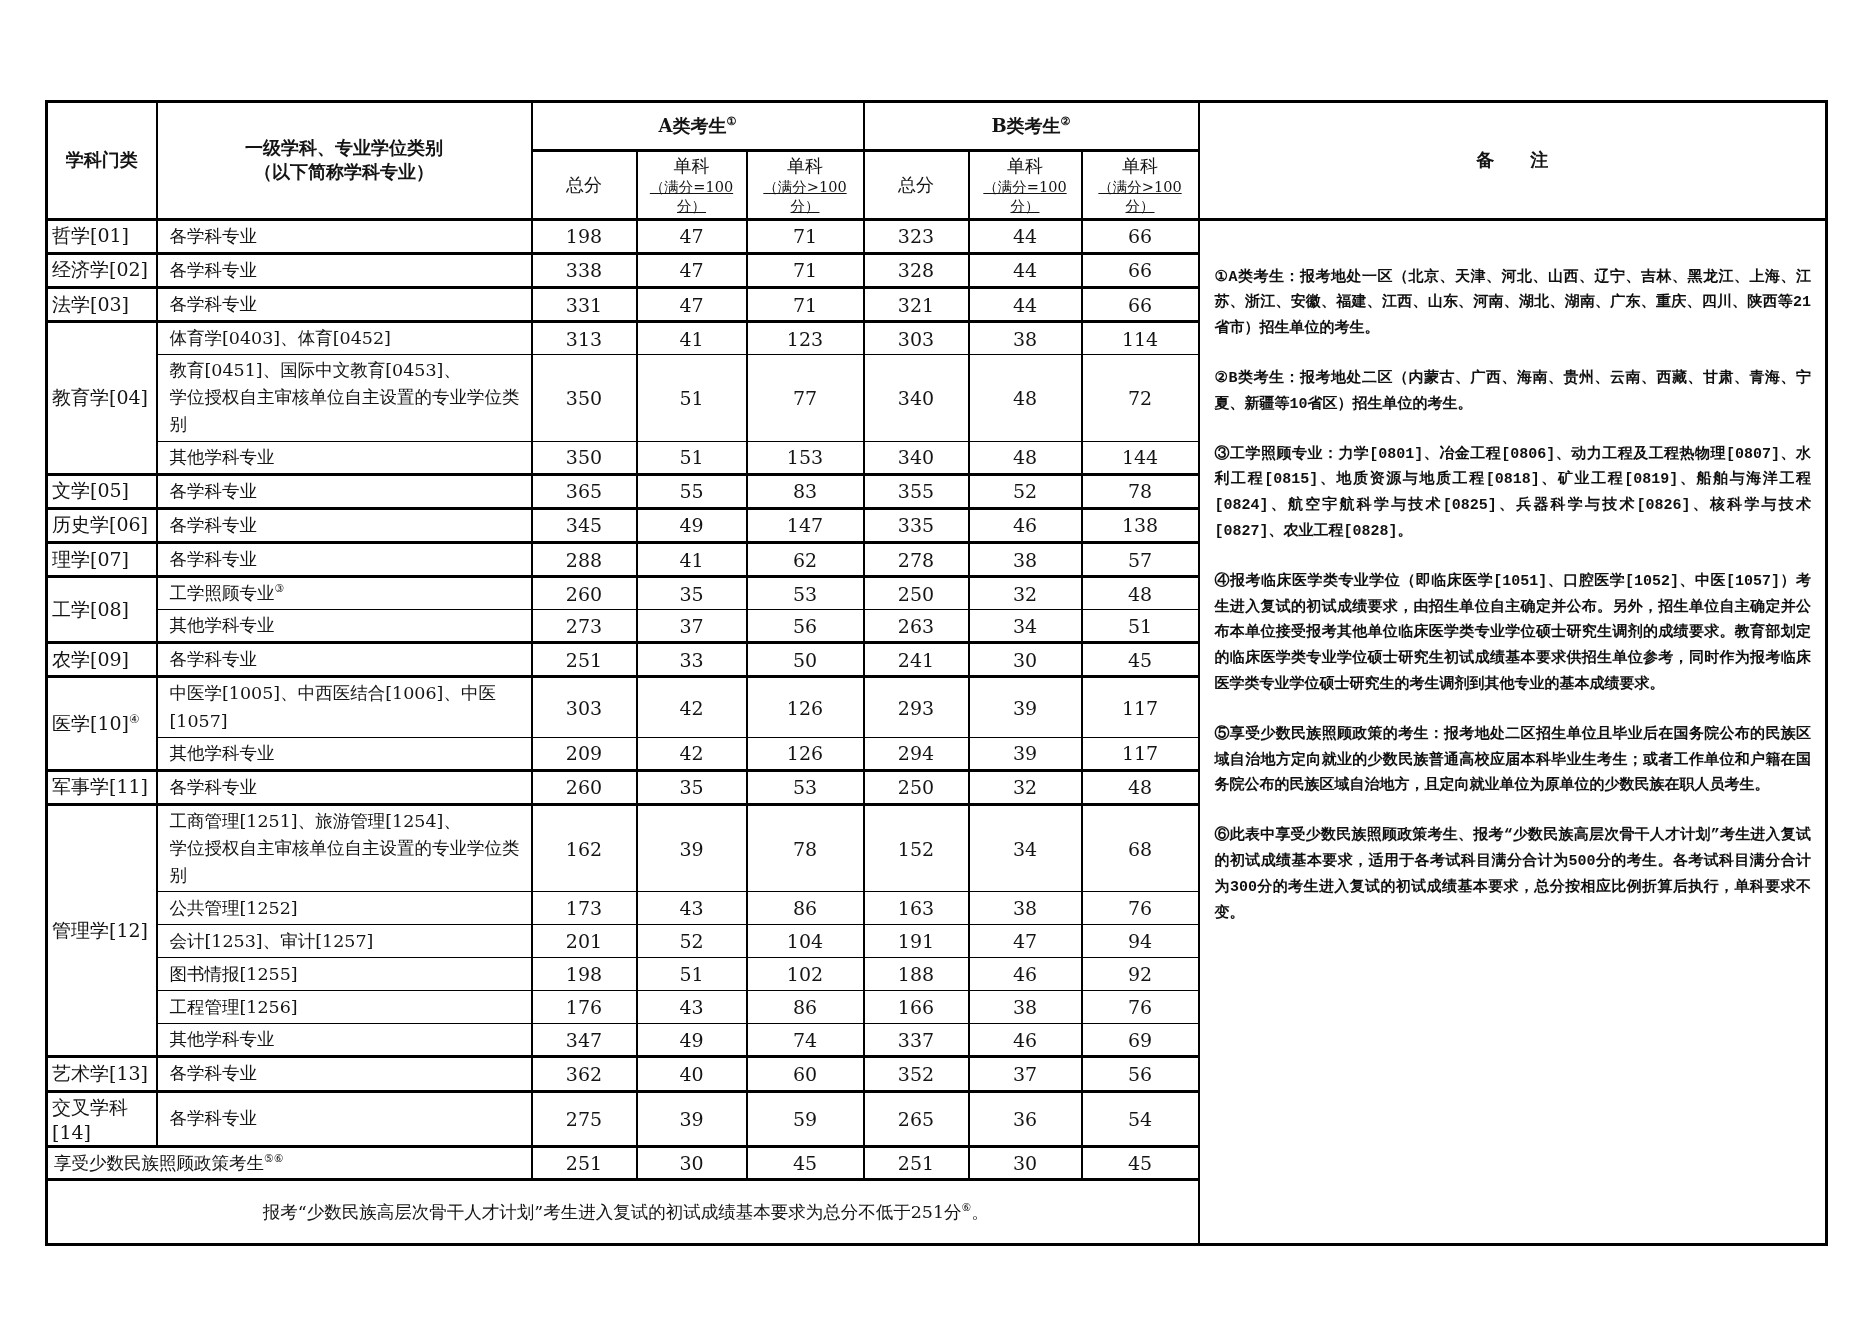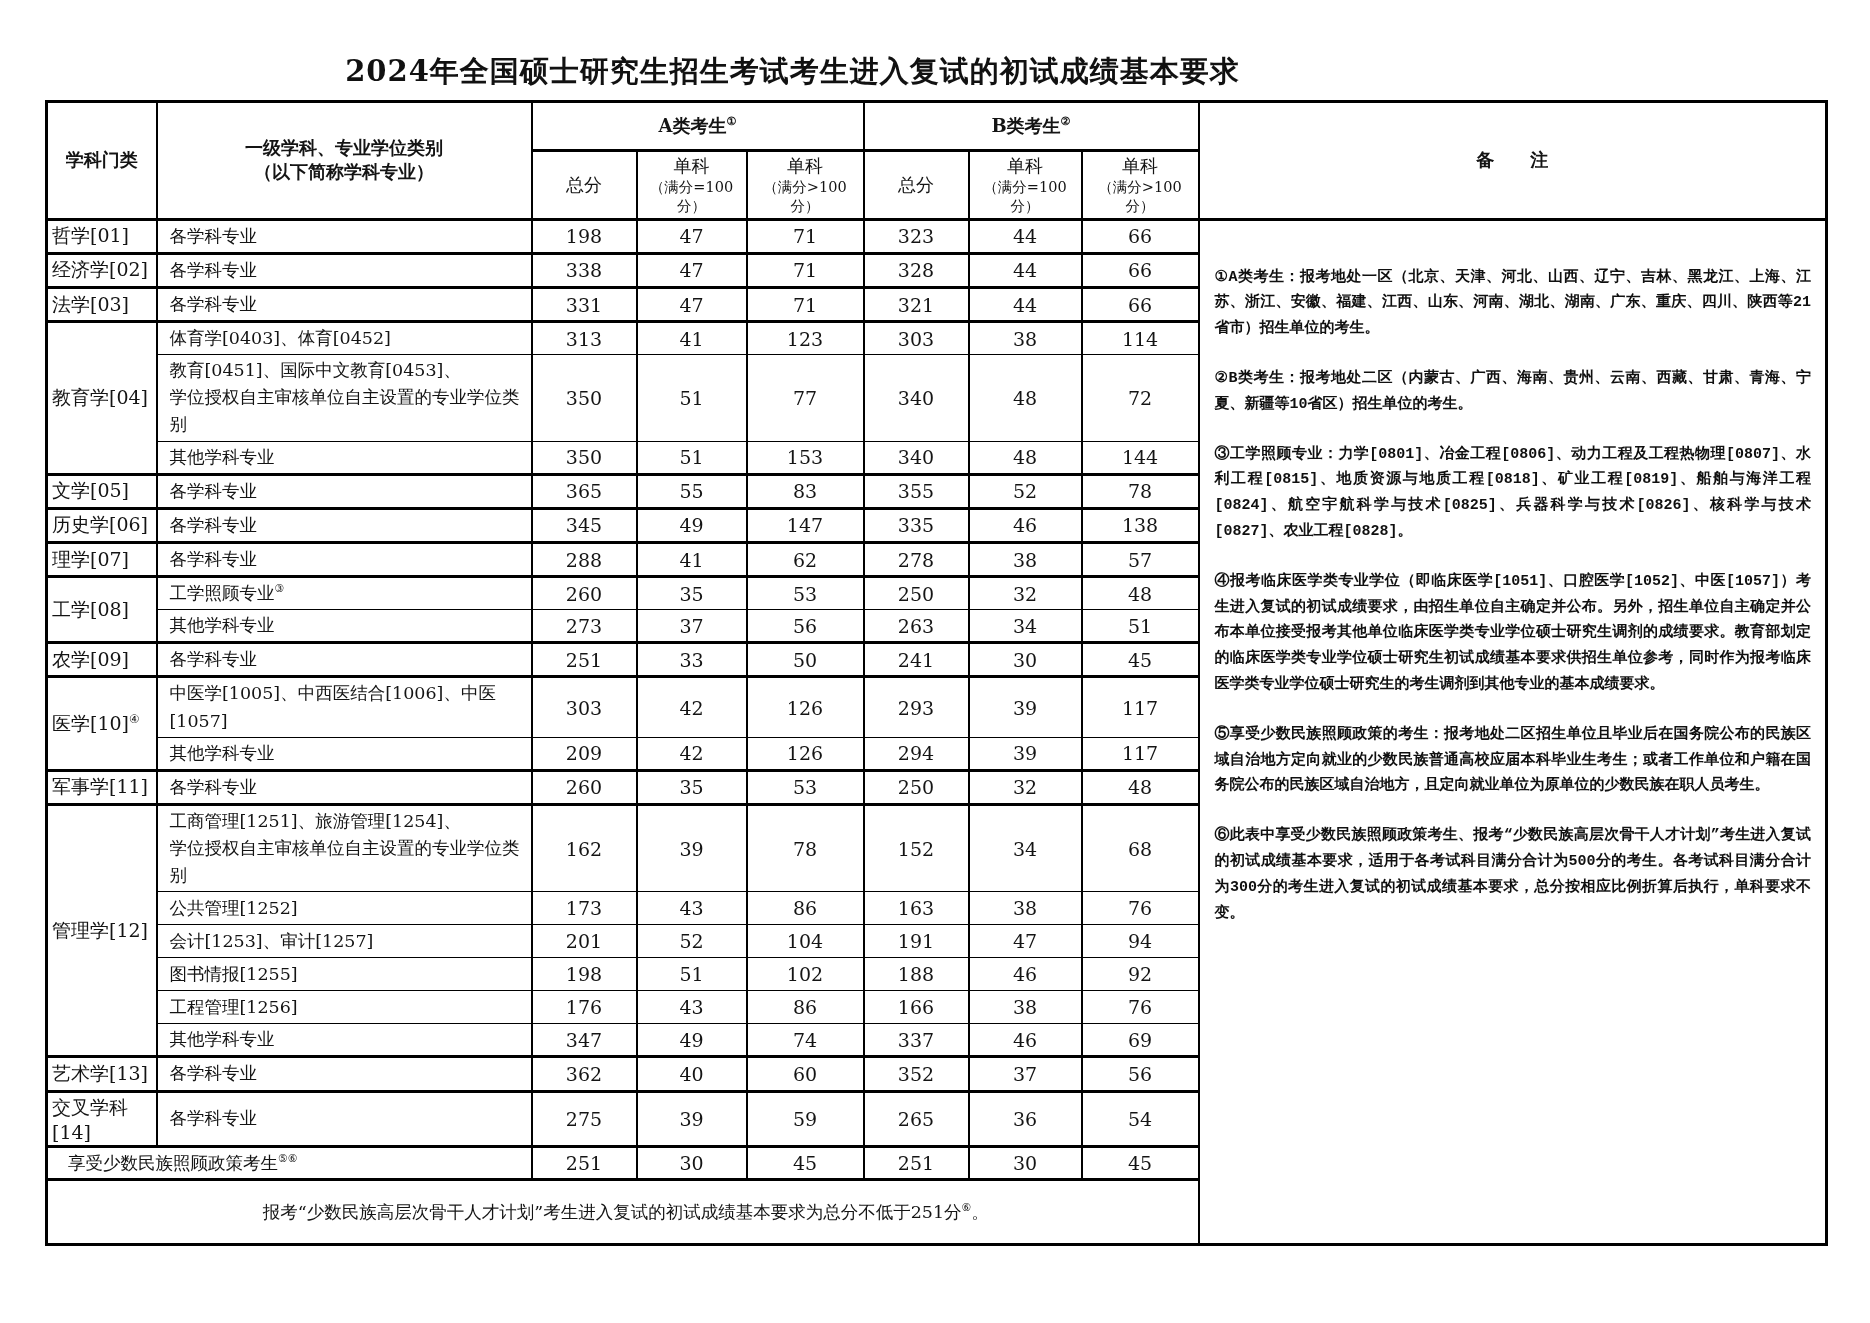--- a/index.html
+++ b/index.html
@@ -70,7 +70,6 @@
 
 <div class="page">
 
-  <div class="doc-title">2024年全国硕士研究生招生考试考生进入复试的初试成绩基本要求</div>
 
   <table class="score-table">
     <colgroup>

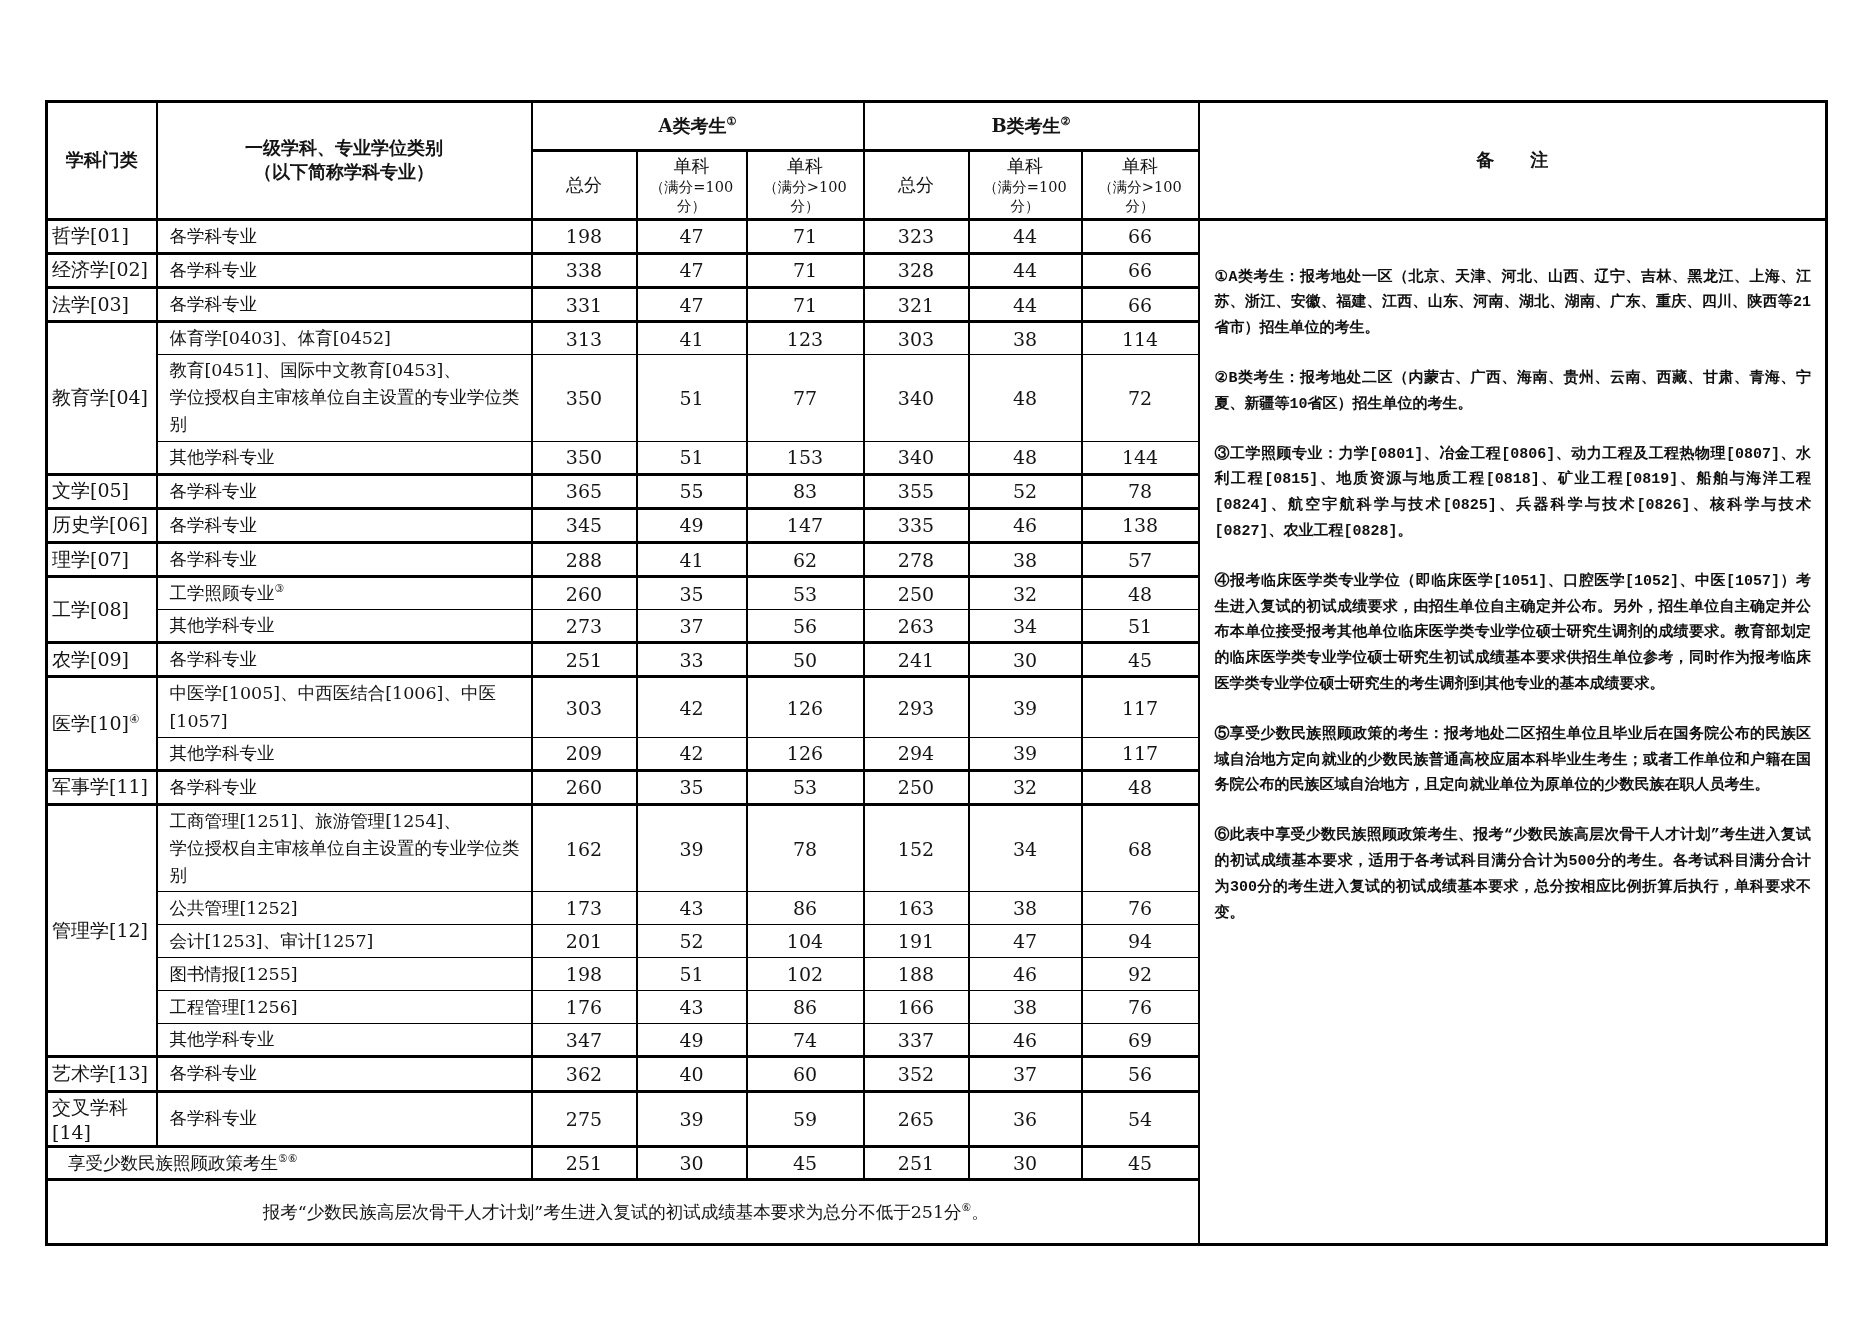--- a/index.html
+++ b/index.html
@@ -37,7 +37,7 @@
   .score-table thead tr.hrow1 th { height:42px;font-weight:bold; }
   .score-table thead tr.hrow2 th { height:48px; border-top:3px solid #000; }
   .two-line-head span { display:block; line-height:1.35; }
-  .sub-small { display:block; font-size:14.5px; line-height:1.3; }
+  .sub-small { display:block; font-size:14.5px; line-height:1.3;text-decoration:underline; }
   sup { font-size:0.62em; }
 
   tbody tr { height:33px; }

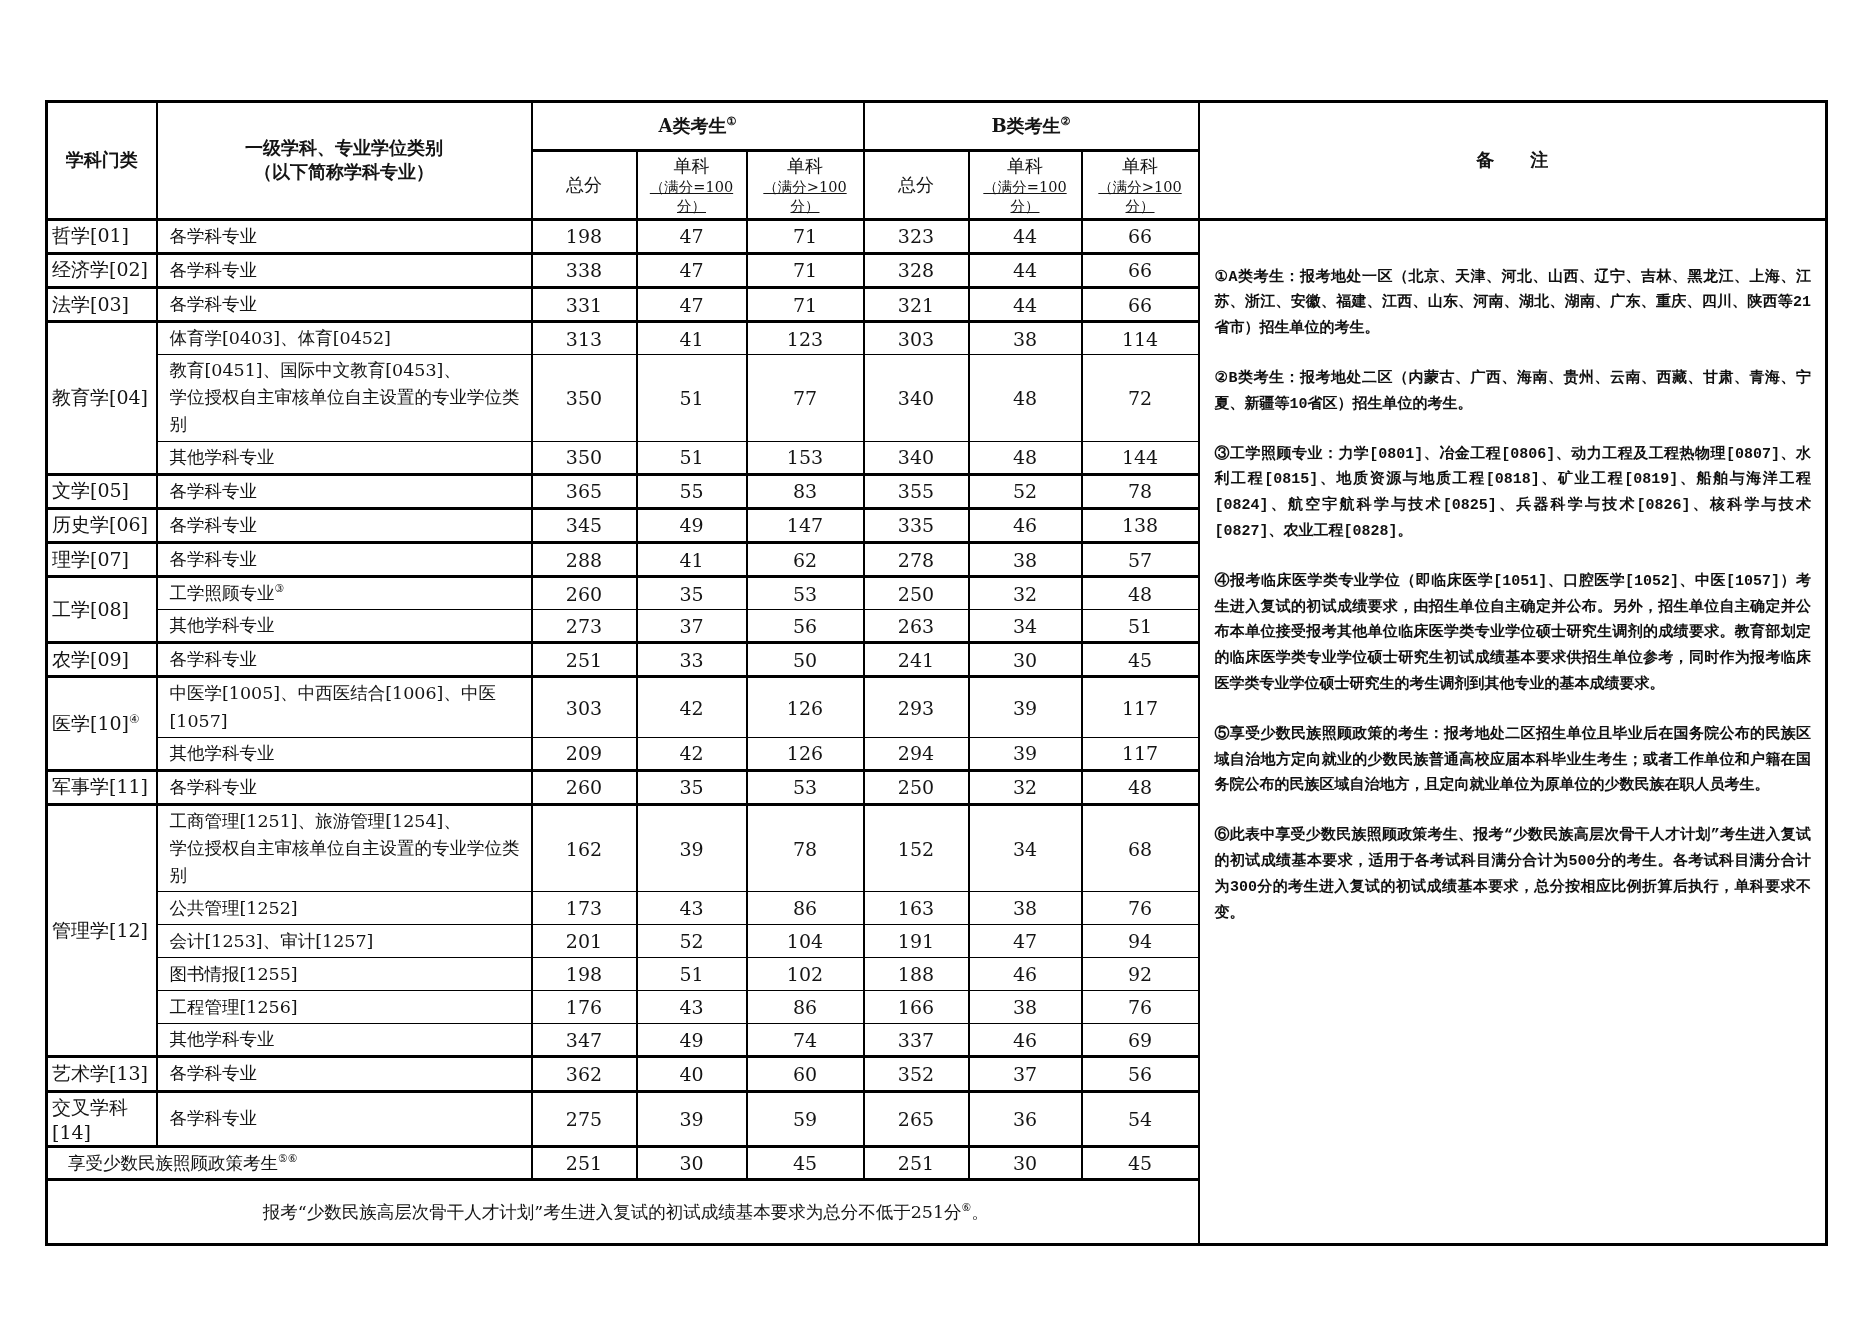--- a/index.html
+++ b/index.html
@@ -48,7 +48,7 @@
   td.cat-cell  { text-align:left; font-size:19px;  }
   td.disc-cell { text-align:left; font-size:17.5px; padding-left:12px; white-space:pre-line; line-height:1.55;margin-left:24px; }
   td.score-cell{ text-align:center; font-size:19px; }
-  td.special-cell { text-align:left; font-size:17.5px; padding-left:20px; }
+  td.special-cell { text-align:left; font-size:17.5px; padding-left:6px; }
   td.footer-cell  { text-align:center; font-size:17.5px; padding-left:10px; height:58px; }
 
   td.remarks-cell {

